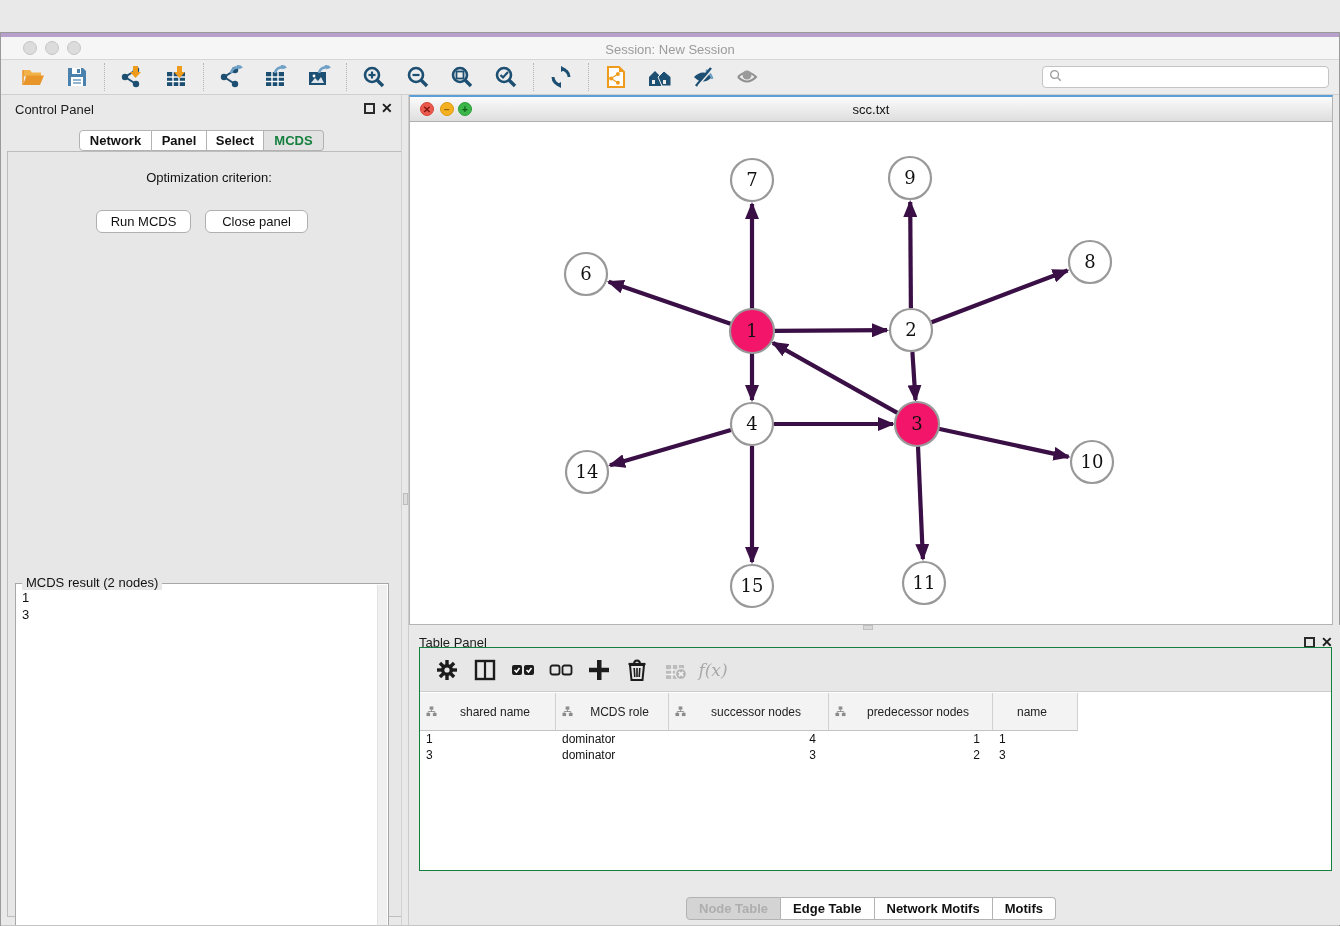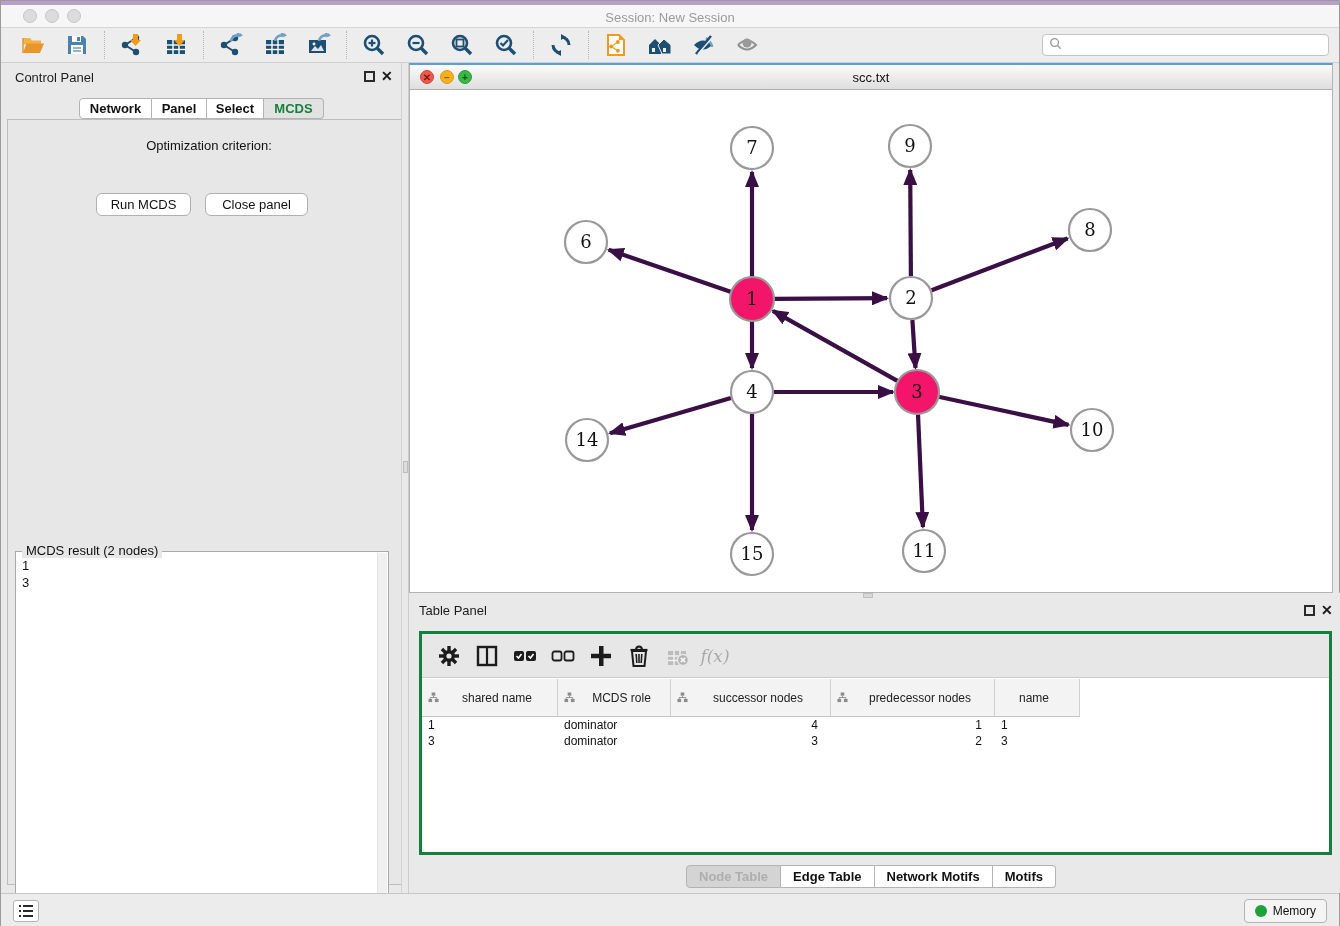--- a/index.html
+++ b/index.html
@@ -5,7 +5,7 @@
   * { box-sizing: border-box; margin: 0; padding: 0; }
   html,body { width:1340px; height:926px; }
   body { font-family:"Liberation Sans", sans-serif; background:#e9e9e9; position:relative; overflow:hidden; }
-  .app { position:absolute; inset:0; border:1px solid #9a9a9a; }
+  .app { position:absolute; inset:0; border:1px solid #9a9a9a;margin-top:32px; }
 
   
   .purple-strip { position:absolute; left:0; top:0; width:100%; height:4px; background:#b7a0cc; }

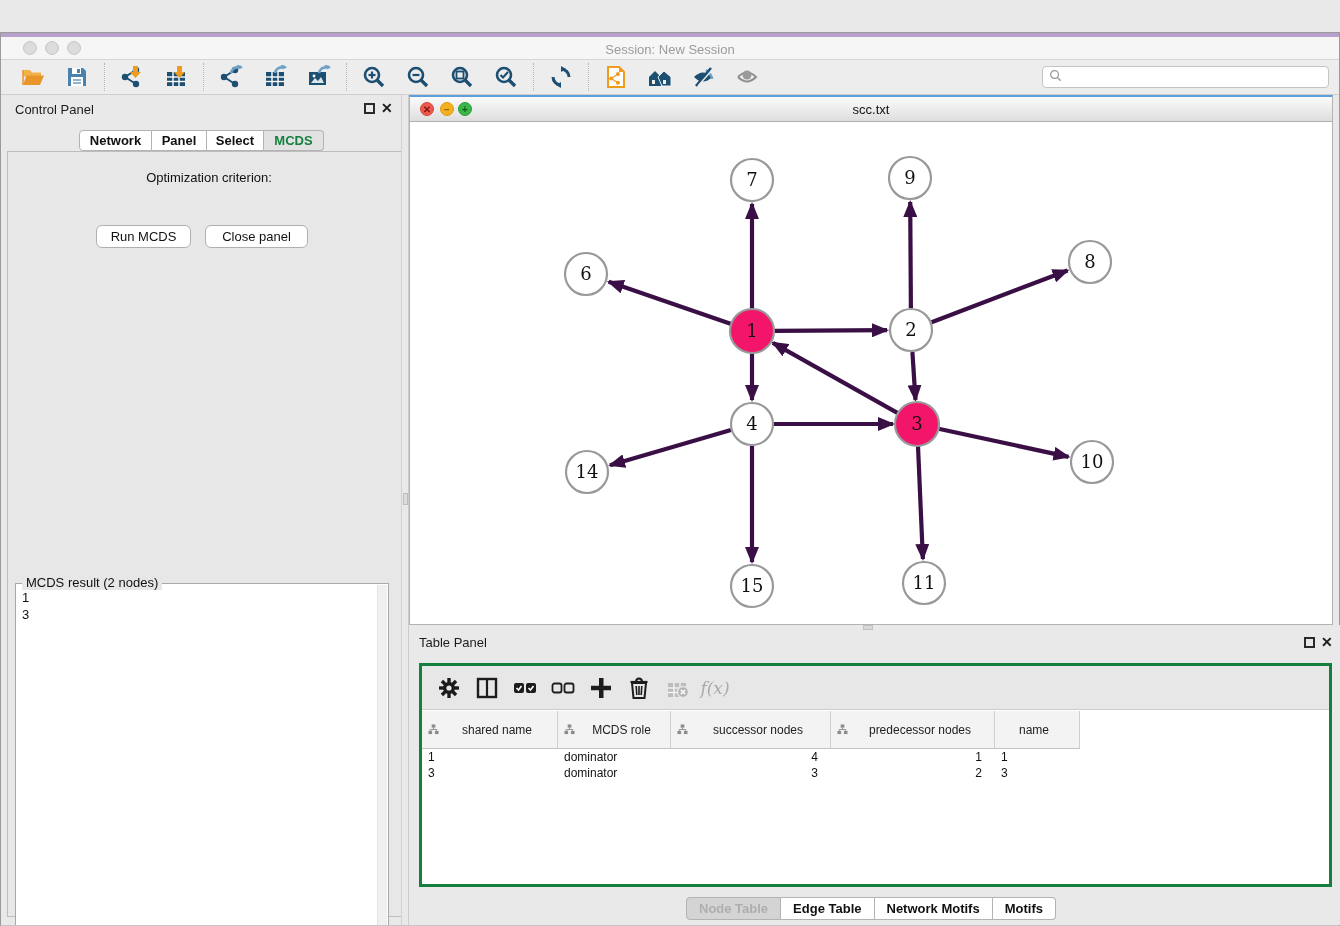--- a/index.html
+++ b/index.html
@@ -38,7 +38,7 @@
   .dd-stepper i { width:0; height:0; border-left:4px solid transparent; border-right:4px solid transparent; display:block; }
   .dd-up { border-bottom:5px solid #444; }
   .dd-down { border-top:5px solid #444; }
-  .cp-btn { position:absolute; top:73px; height:23px; background:#fff; border:1px solid #b0b0b0; border-radius:6px; font-size:13px; color:#111; display:flex; align-items:center; justify-content:center; }
+  .cp-btn { position:absolute; top:58px; height:23px; background:#fff; border:1px solid #b0b0b0; border-radius:6px; font-size:13px; color:#111; display:flex; align-items:center; justify-content:center; }
   .result-box { position:absolute; left:7px; top:431px; width:374px; height:378px; border:1px solid #a8a8a8; background:#fff; }
   .result-legend { position:absolute; top:-9px; left:6px; background:#e7e7e7; padding:0 4px; font-size:13px; color:#111; }
   .result-body { position:absolute; inset:1px 11px 1px 1px; padding:4px 5px; font-size:13px; color:#111; line-height:17px; }

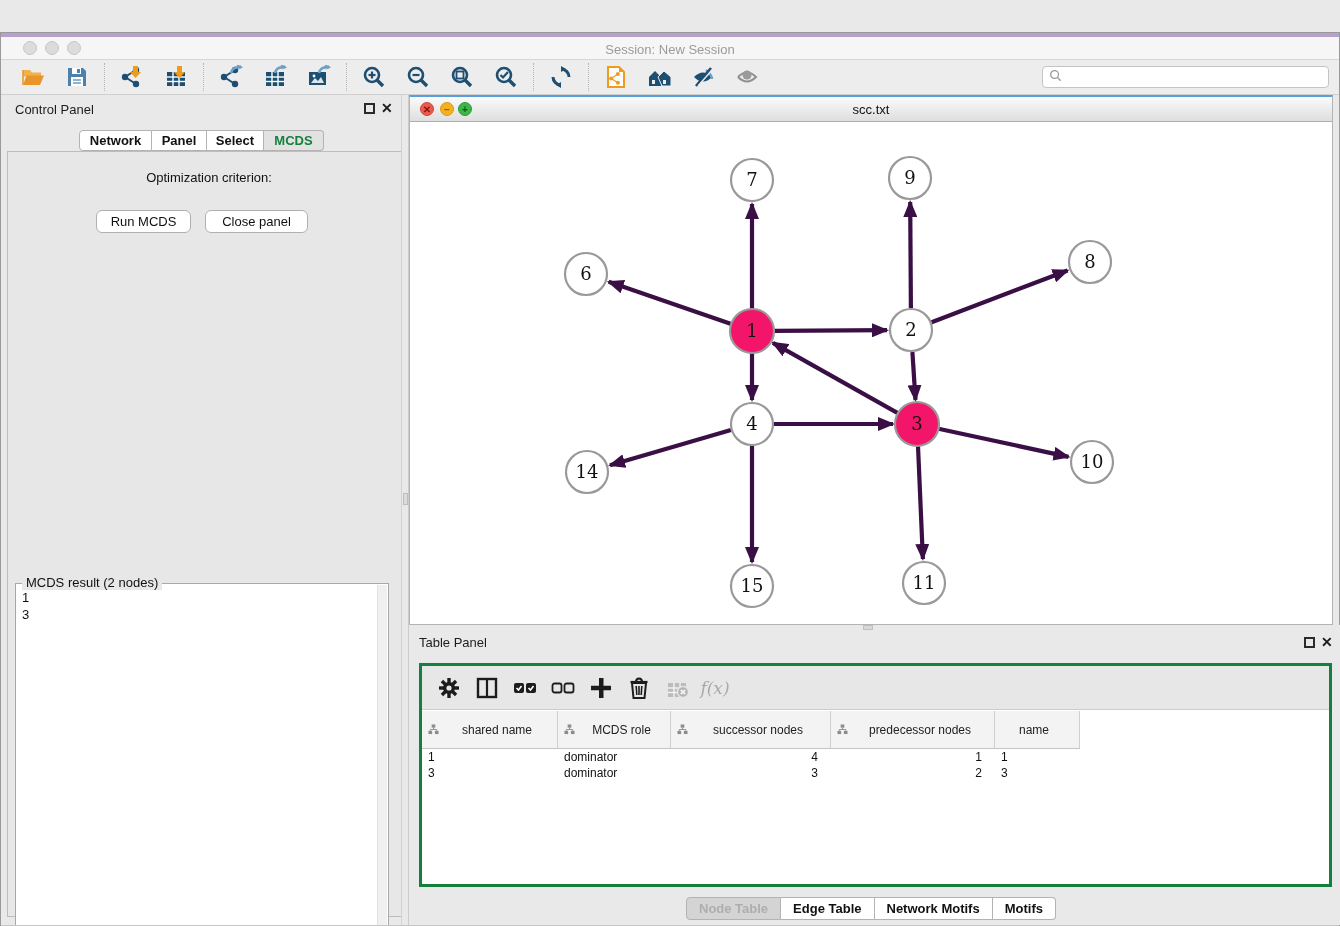--- a/index.html
+++ b/index.html
@@ -62,7 +62,7 @@
 
   
   .table-panel { position:absolute; left:408px; top:598px; width:932px; height:294px; background:#e9e9e9; }
-  .tp-sub { position:absolute; left:10px; top:32px; width:913px; height:224px; background:#fff; border:3px solid #15803d; }
+  .tp-sub { position:absolute; left:10px; top:16px; width:913px; height:224px; background:#fff; border:1px solid #15803d; }
   .tp-toolbar { position:absolute; left:0; top:0; width:100%; height:44px; background:#e7e7e7; border-bottom:1px solid #cccccc; display:flex; align-items:center; padding:0 8px; }
   .tp-icon { width:26px; height:26px; margin:0 6px; display:flex; align-items:center; justify-content:center; }
   .grid-table { position:absolute; left:0; top:45px; width:100%; }

